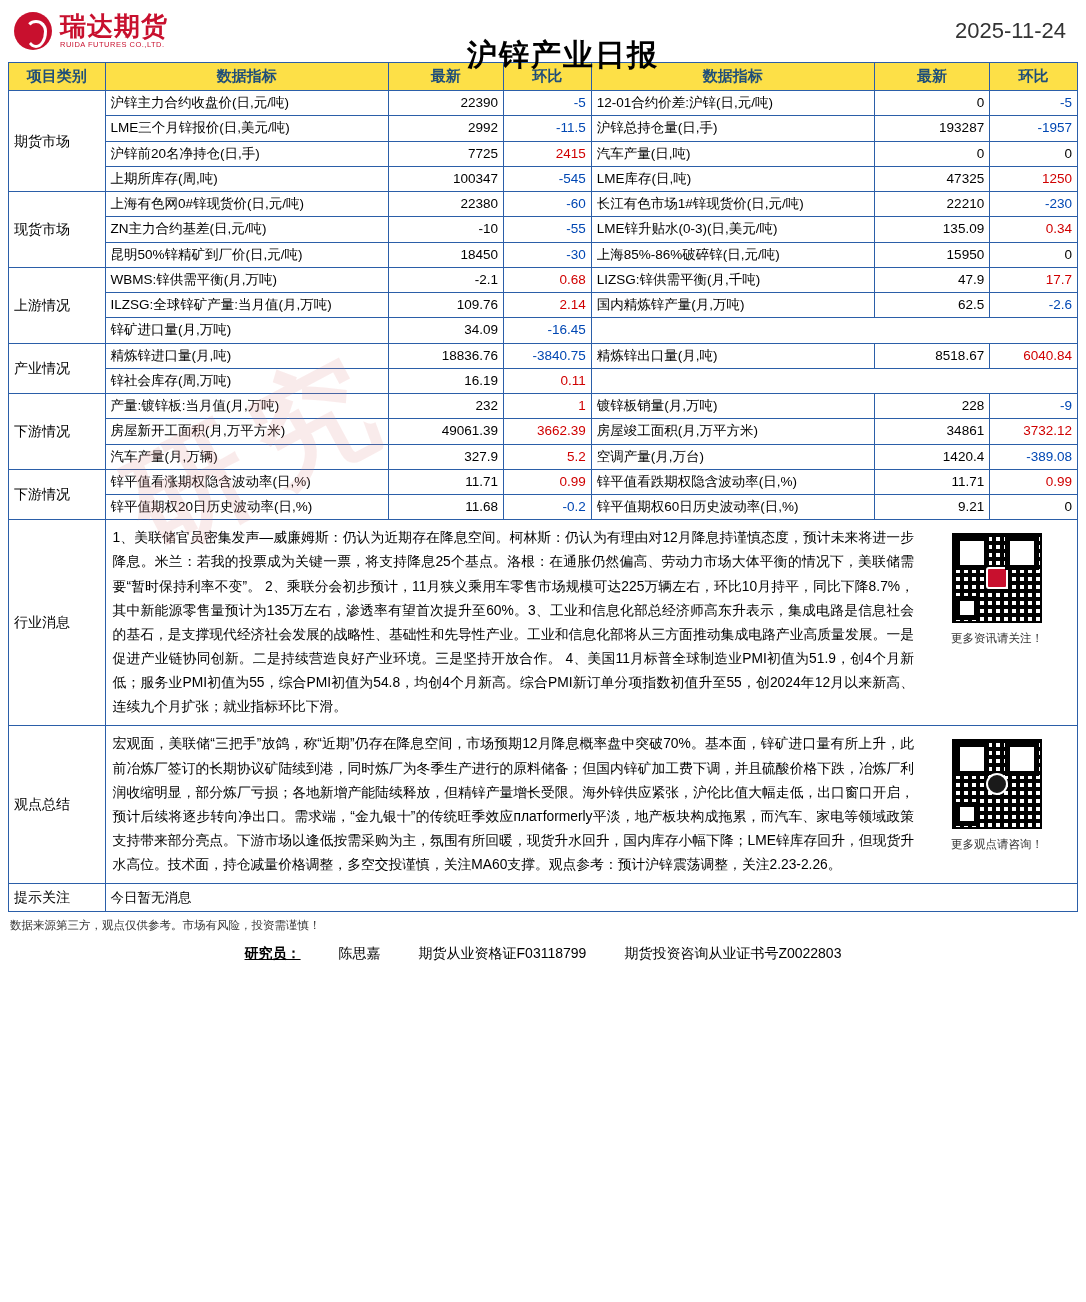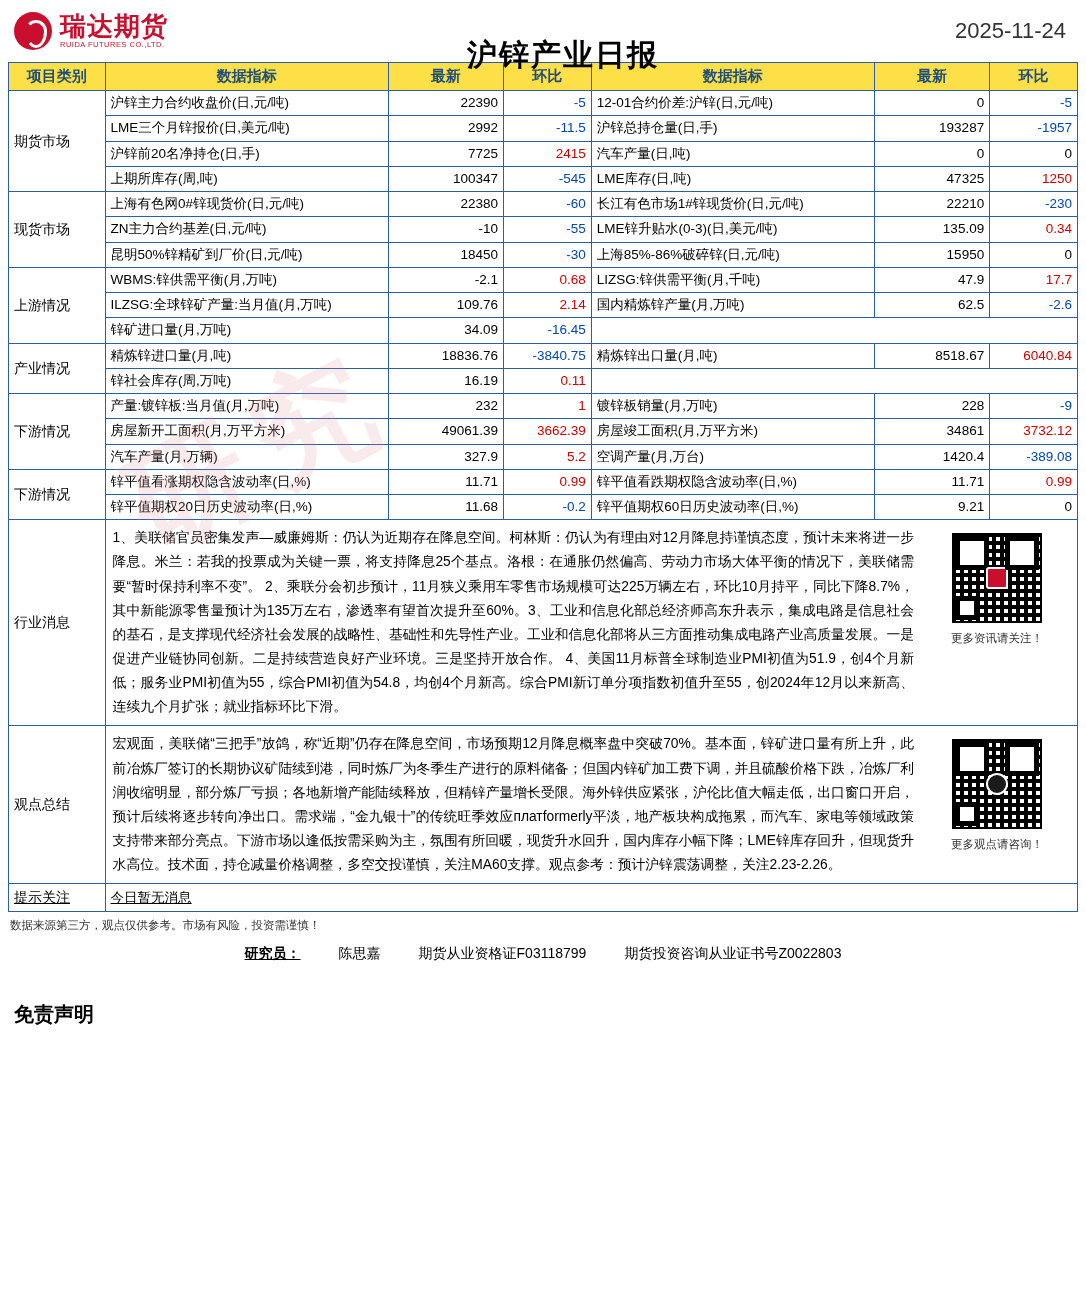--- a/index.html
+++ b/index.html
@@ -174,7 +174,7 @@
     color: #333;
     margin-top: 6px;
   }
-  .tip-row td { height: 28px; text-decoration: underline; }
+  .tip-row td { height: 28px; }
   
   .src-note {
     font-size: 11.5px;

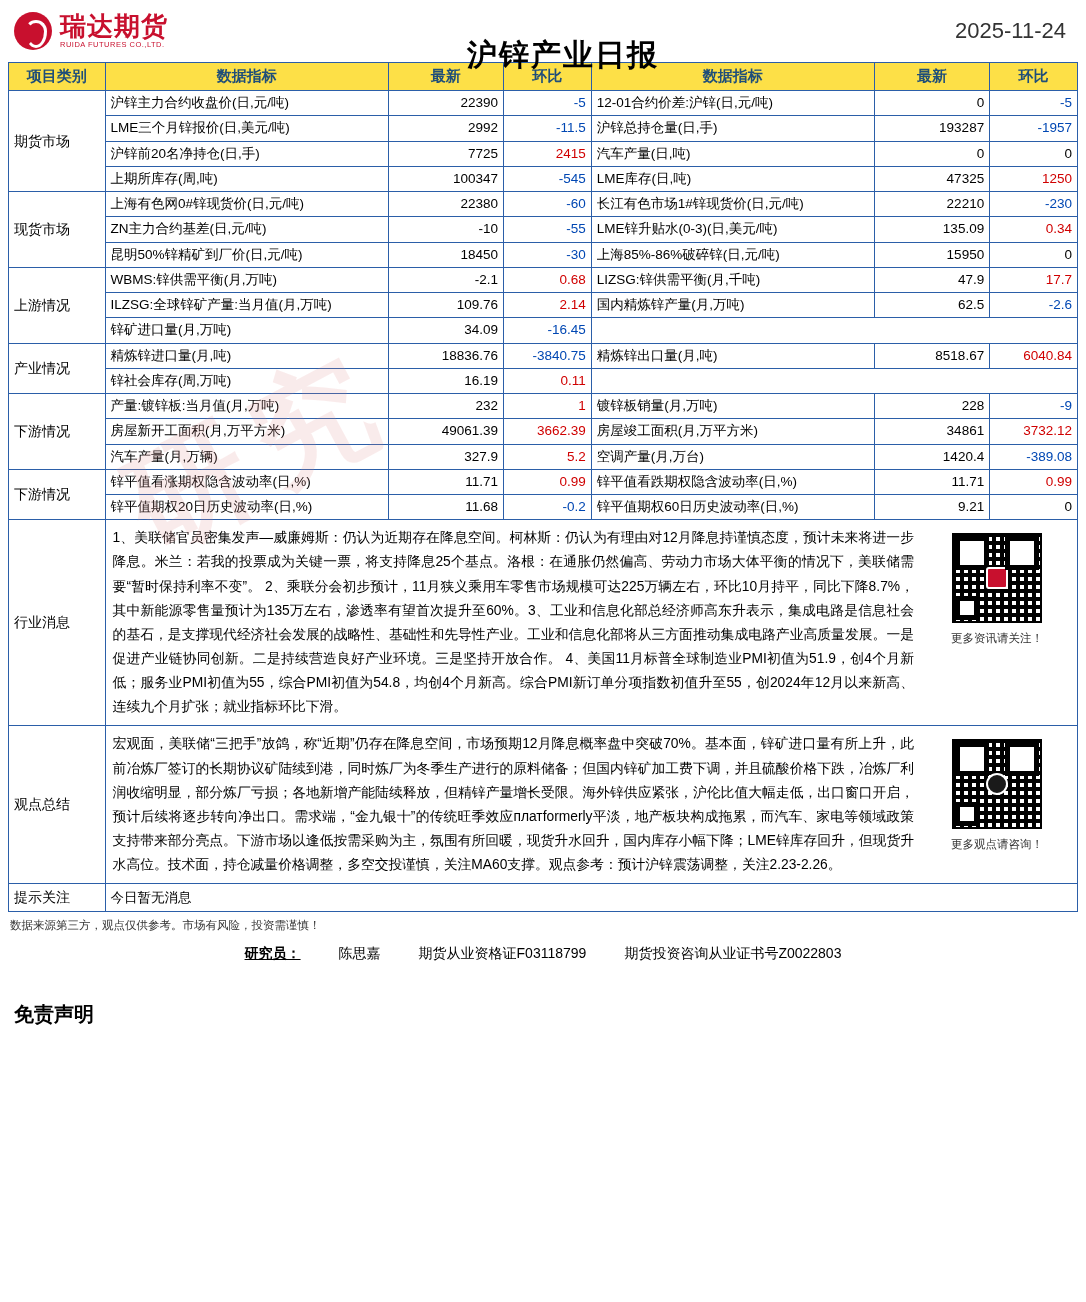--- a/index.html
+++ b/index.html
@@ -445,7 +445,6 @@
     <span>期货投资咨询从业证书号Z0022803</span>
   </div>
 
-  <div class="disclaimer-title">免责声明</div>
 
 </div>
 

